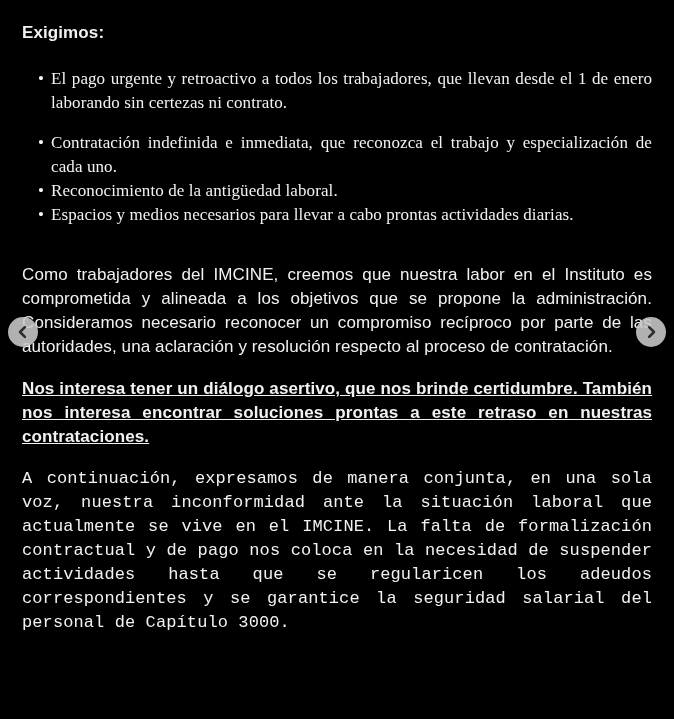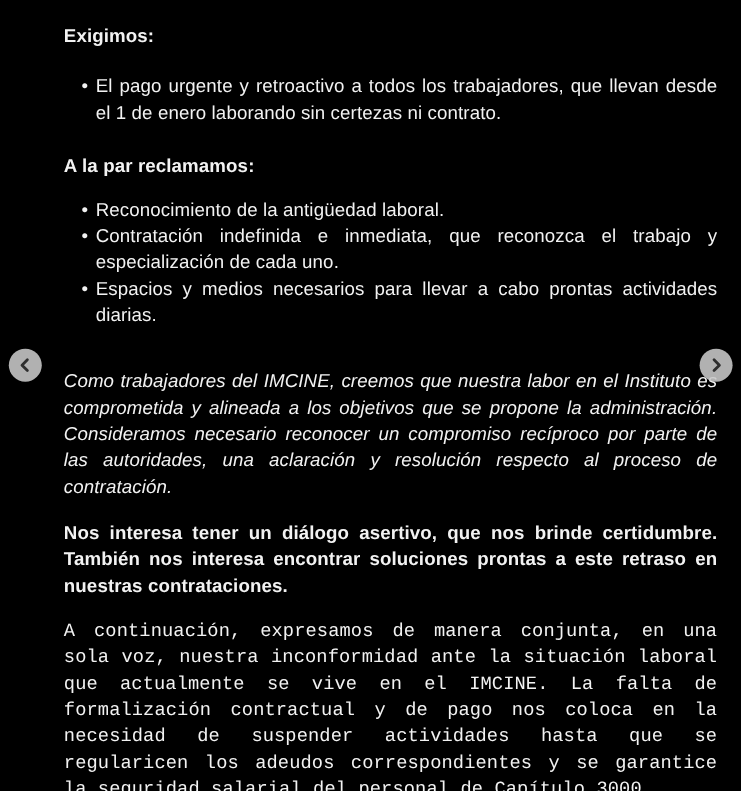--- a/index.html
+++ b/index.html
@@ -14,7 +14,6 @@
     position: absolute; inset: 0;
     background: #000000;
     color: #f2f2f2;
-    padding-left: 36px;
   }
   .doc {
     padding: 21px 22px 0 22px;

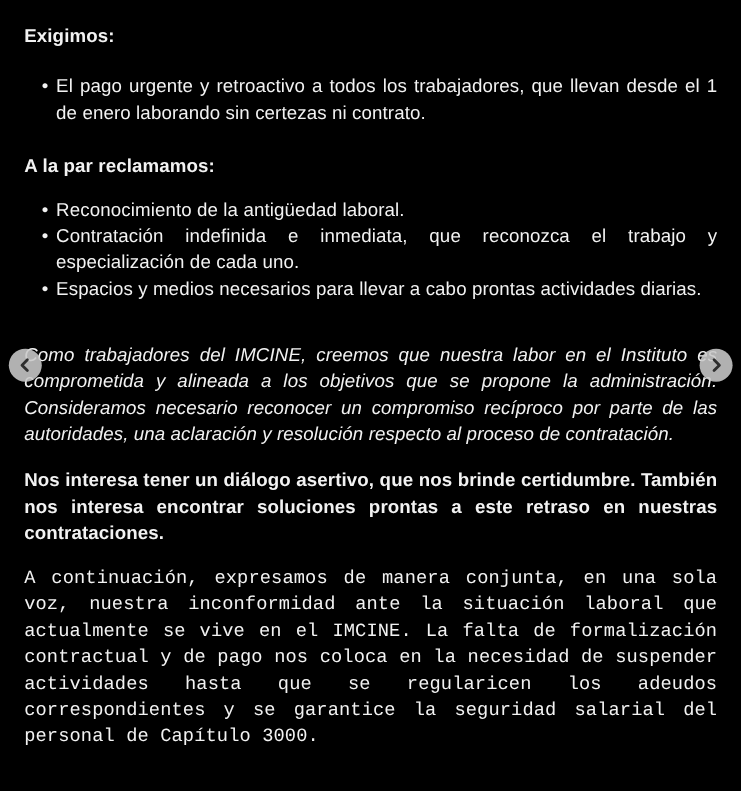--- a/index.html
+++ b/index.html
@@ -31,6 +31,7 @@
     list-style: none;
     margin: 22px 0 0 0;
     padding: 0 0 0 16px;
+    font-family: Liberation Serif, serif;
   }
   ul.list2 { margin-top: 16px; }
   ul.list li {

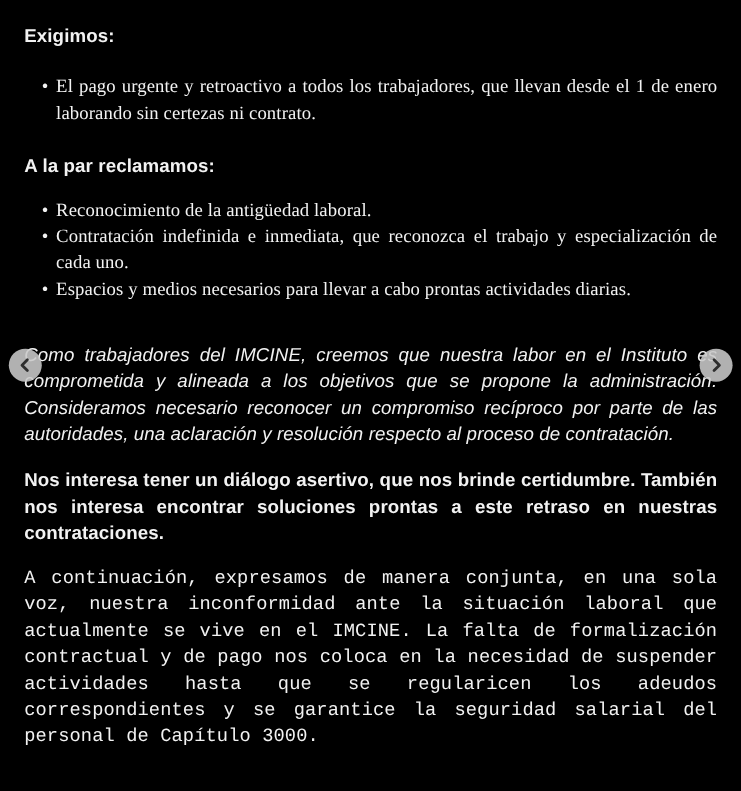--- a/index.html
+++ b/index.html
@@ -81,7 +81,6 @@
       <li>El pago urgente y retroactivo a todos los trabajadores, que llevan desde el 1 de enero laborando sin certezas ni contrato.</li>
     </ul>
 
-    <p class="h h2">A la par reclamamos:</p>
 
     <ul class="list list2">
       <li>Reconocimiento de la antigüedad laboral.</li>

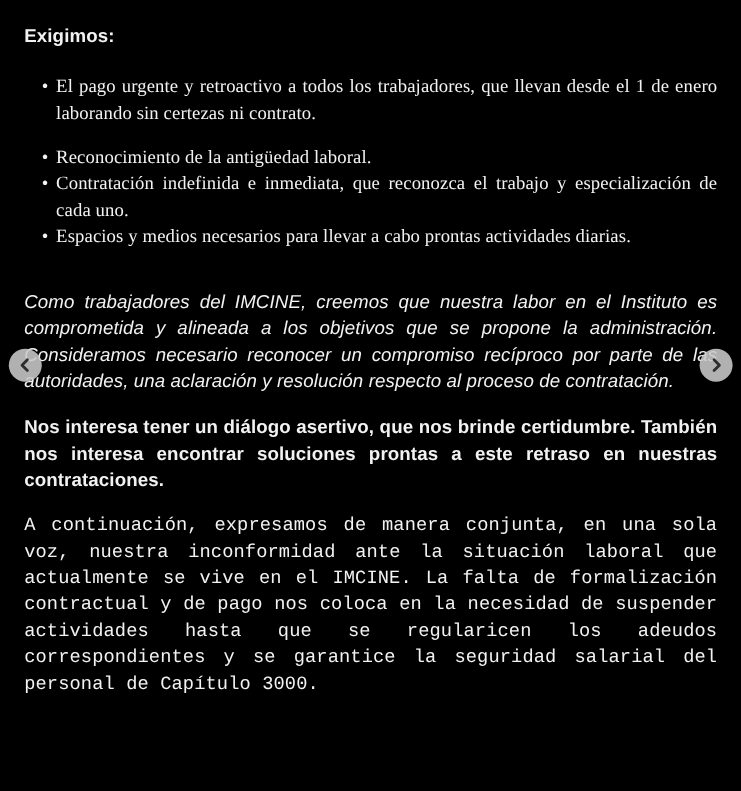--- a/index.html
+++ b/index.html
@@ -83,8 +83,8 @@
 
 
     <ul class="list list2">
+      <li>Contratación indefinida e inmediata, que reconozca el trabajo y especialización de cada uno.</li>
       <li>Reconocimiento de la antigüedad laboral.</li>
-      <li>Contratación indefinida e inmediata, que reconozca el trabajo y especialización de cada uno.</li>
       <li>Espacios y medios necesarios para llevar a cabo prontas actividades diarias.</li>
     </ul>
 

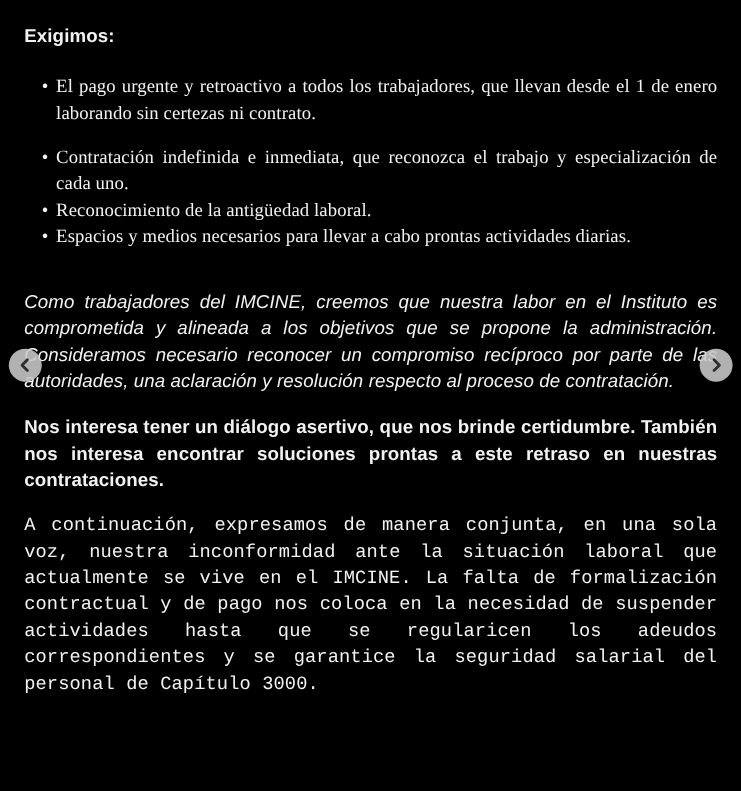--- a/index.html
+++ b/index.html
@@ -49,7 +49,7 @@
     text-align: justify;
     text-justify: inter-word;
   }
-  .p1 { margin-top: 36px; font-style: italic; }
+  .p1 { margin-top: 36px; }
   .p2 { margin-top: 18px; font-weight: bold; }
   .p3 { margin-top: 18px; font-family: Liberation Mono, monospace; }
   .nav-btn {

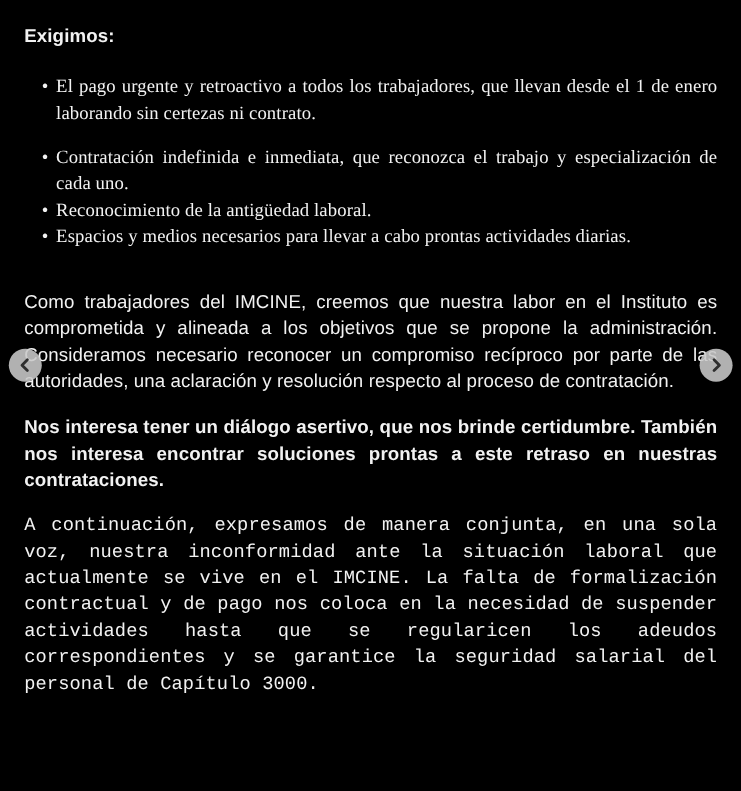--- a/index.html
+++ b/index.html
@@ -50,7 +50,7 @@
     text-justify: inter-word;
   }
   .p1 { margin-top: 36px; }
-  .p2 { margin-top: 18px; font-weight: bold; }
+  .p2 { margin-top: 18px; font-weight: bold; text-decoration: underline; }
   .p3 { margin-top: 18px; font-family: Liberation Mono, monospace; }
   .nav-btn {
     position: absolute;

